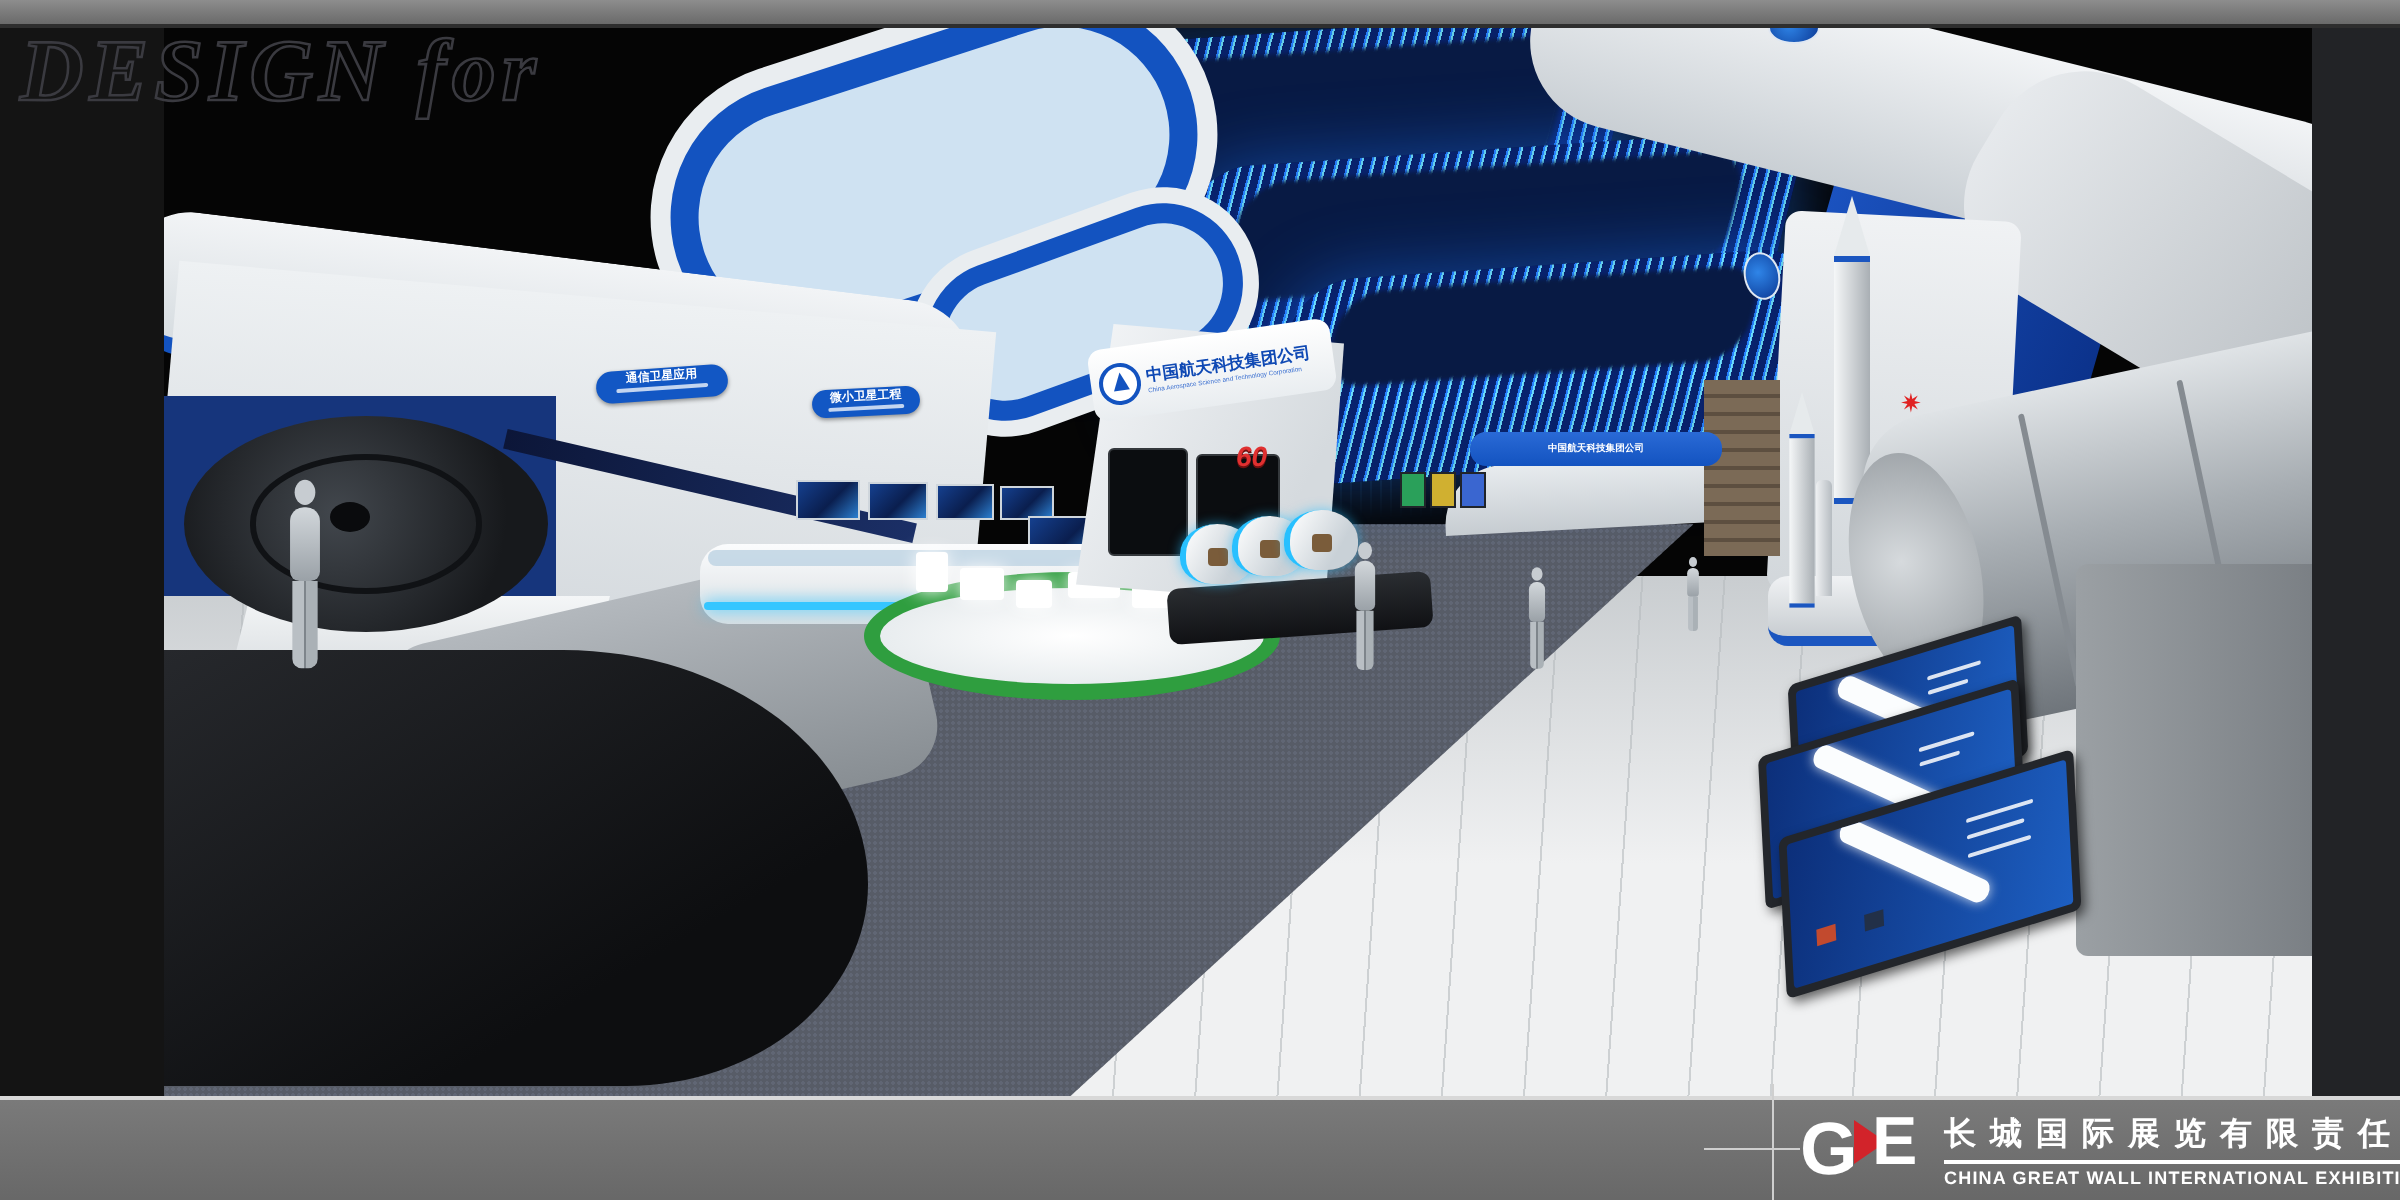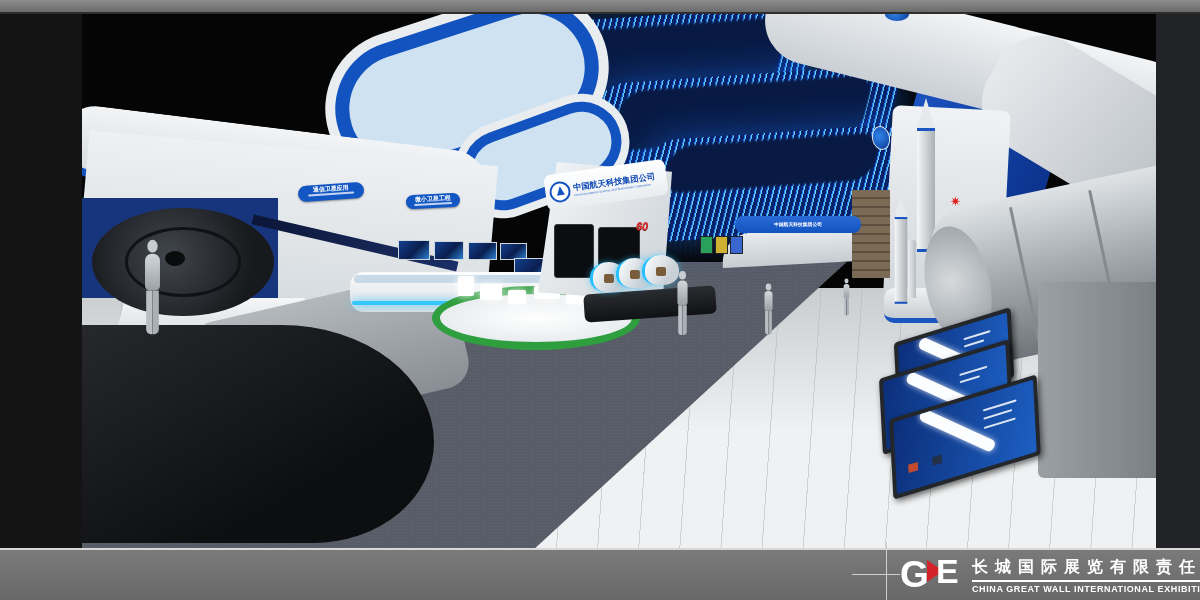--- a/index.html
+++ b/index.html
@@ -360,6 +360,7 @@
   <div class="abs left-band"></div>
   <div class="abs right-band"></div>
   <div class="abs top-bar"></div>
+  <div class="abs watermark">DESIGN for</div>
 
   <div class="abs footer">
     <div class="vline"></div>

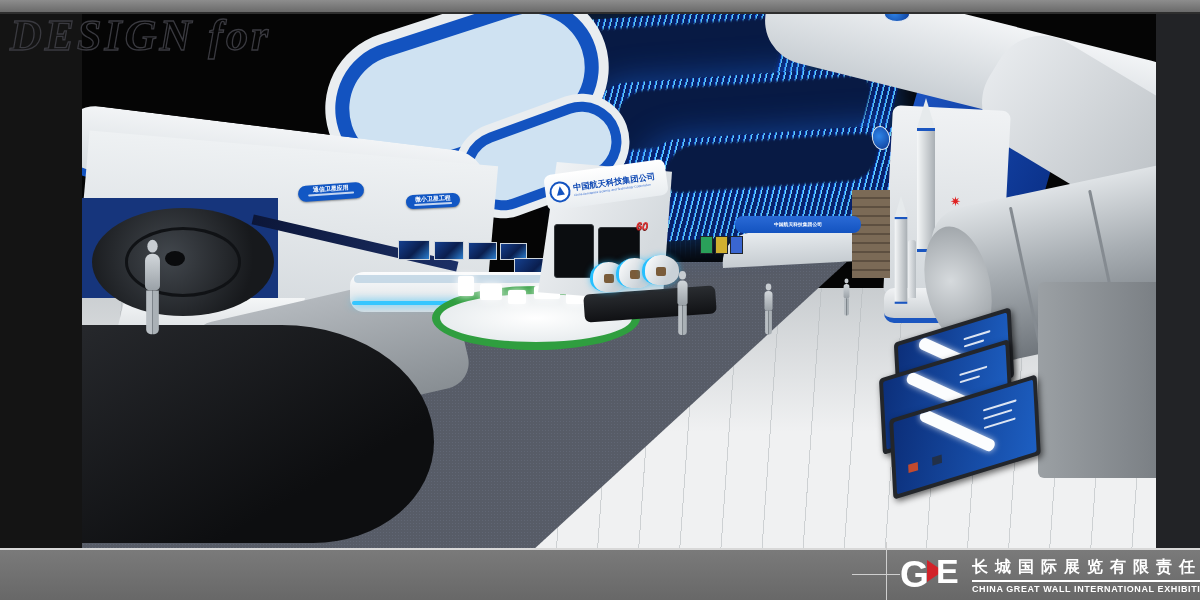--- a/index.html
+++ b/index.html
@@ -119,8 +119,8 @@
   .main-sign .cn{color:#0f49b4;font-weight:bold;font-size:9px;line-height:10px;white-space:nowrap;transform:scale(.92);transform-origin:left;}
   .main-sign .en{color:#3a6fd0;font-size:4px;line-height:5px;white-space:nowrap;transform:scale(.8);transform-origin:left;}
   .kscreen{background:#0b0d10;border:1px solid #34383c;border-radius:3px;z-index:15;}
-  .mark60{left:636px;top:220px;color:#e03030;font-weight:900;font-style:italic;
-    font-size:11px;z-index:16;text-shadow:0 1px 0 #701010;}
+  .mark60{left:618px;top:220px;color:#e03030;font-weight:900;font-style:italic;
+    font-size:14px;z-index:16;text-shadow:0 1px 0 #701010;}
   .vr-base{left:584px;top:290px;width:132px;height:28px;transform:rotate(-4deg);
     background:linear-gradient(#2a2d31,#101114);border-radius:6px;z-index:14;}
   .pod{width:34px;height:30px;border-radius:50% 50% 42% 42%;z-index:15;

